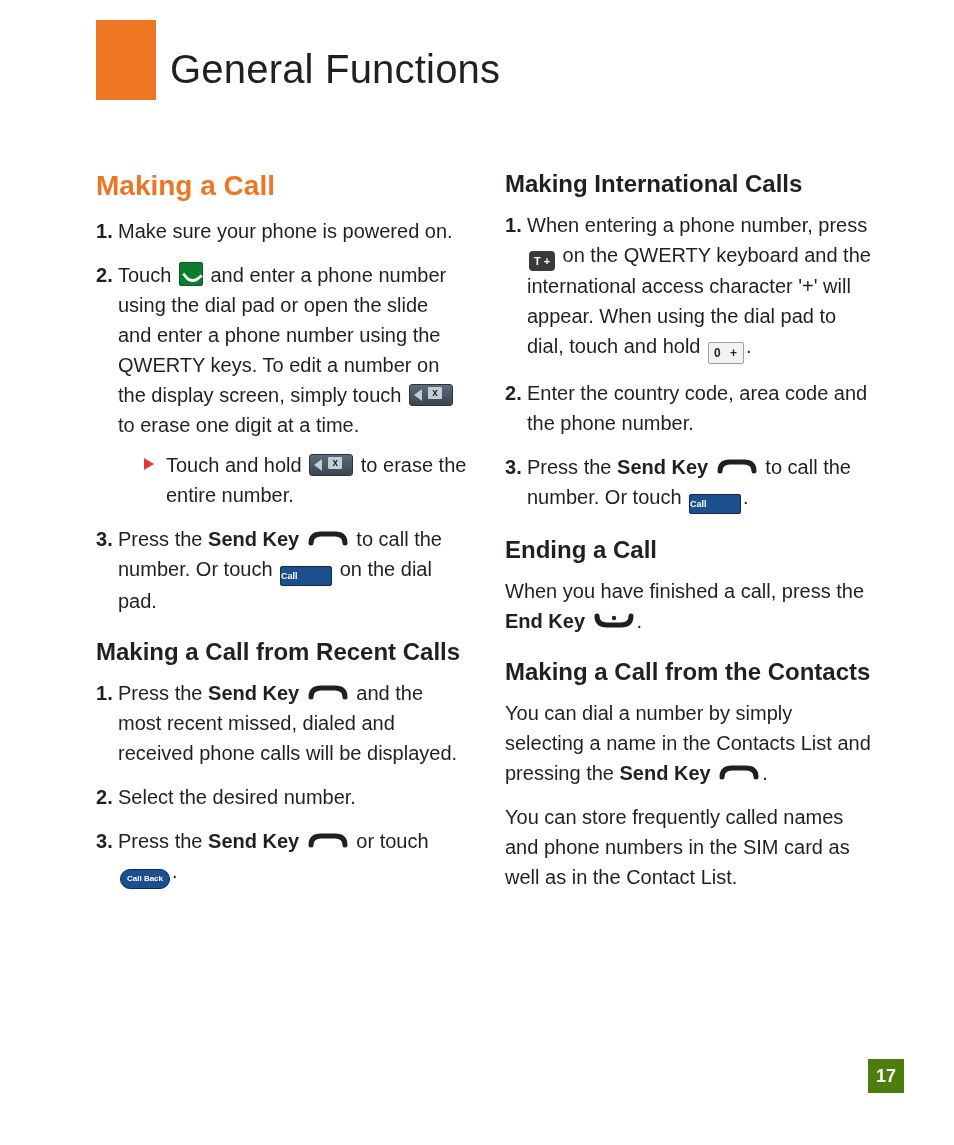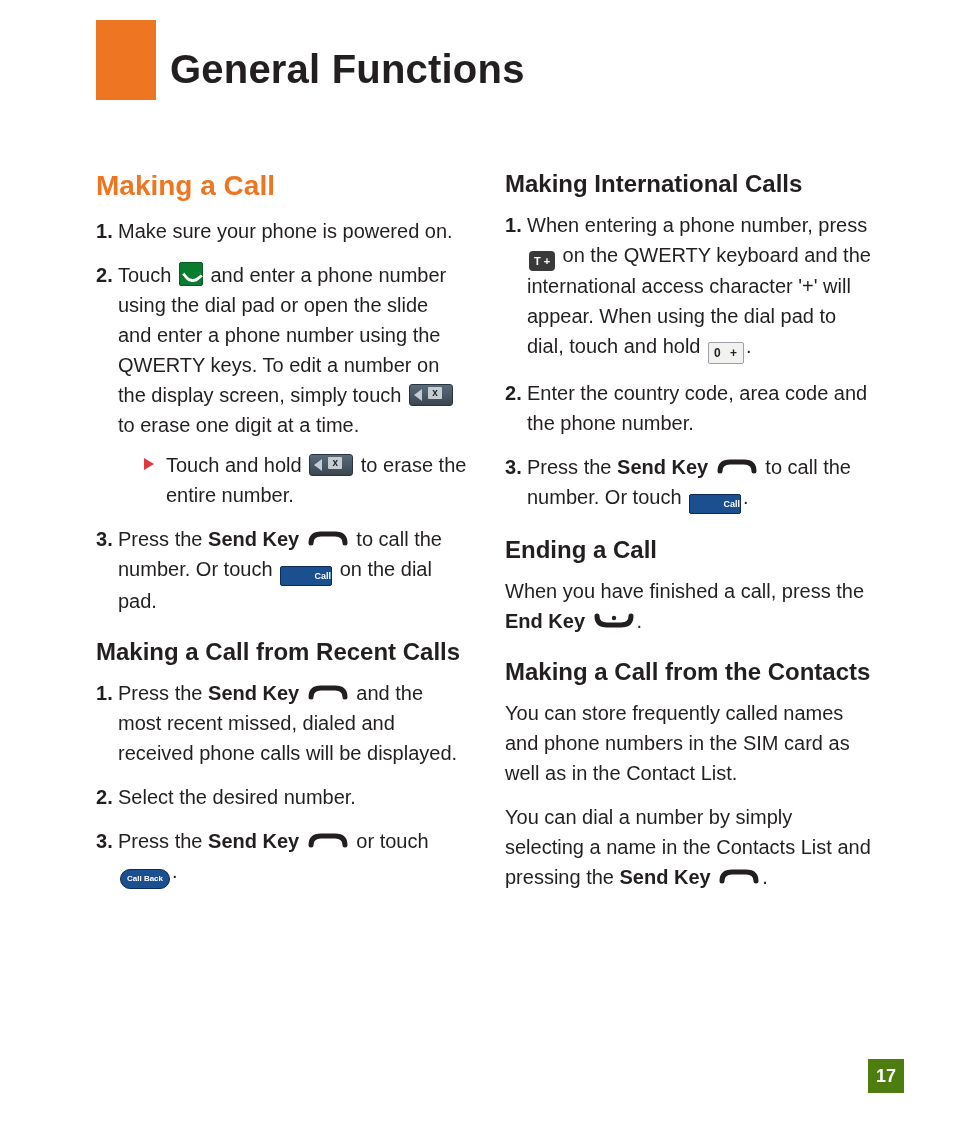--- a/index.html
+++ b/index.html
@@ -25,7 +25,7 @@
     top: 47px;
     left: 170px;
     font-size: 40px;
-    font-weight: 700;
+    font-weight: 400;
     letter-spacing: 0.2px;
   }
   .columns {

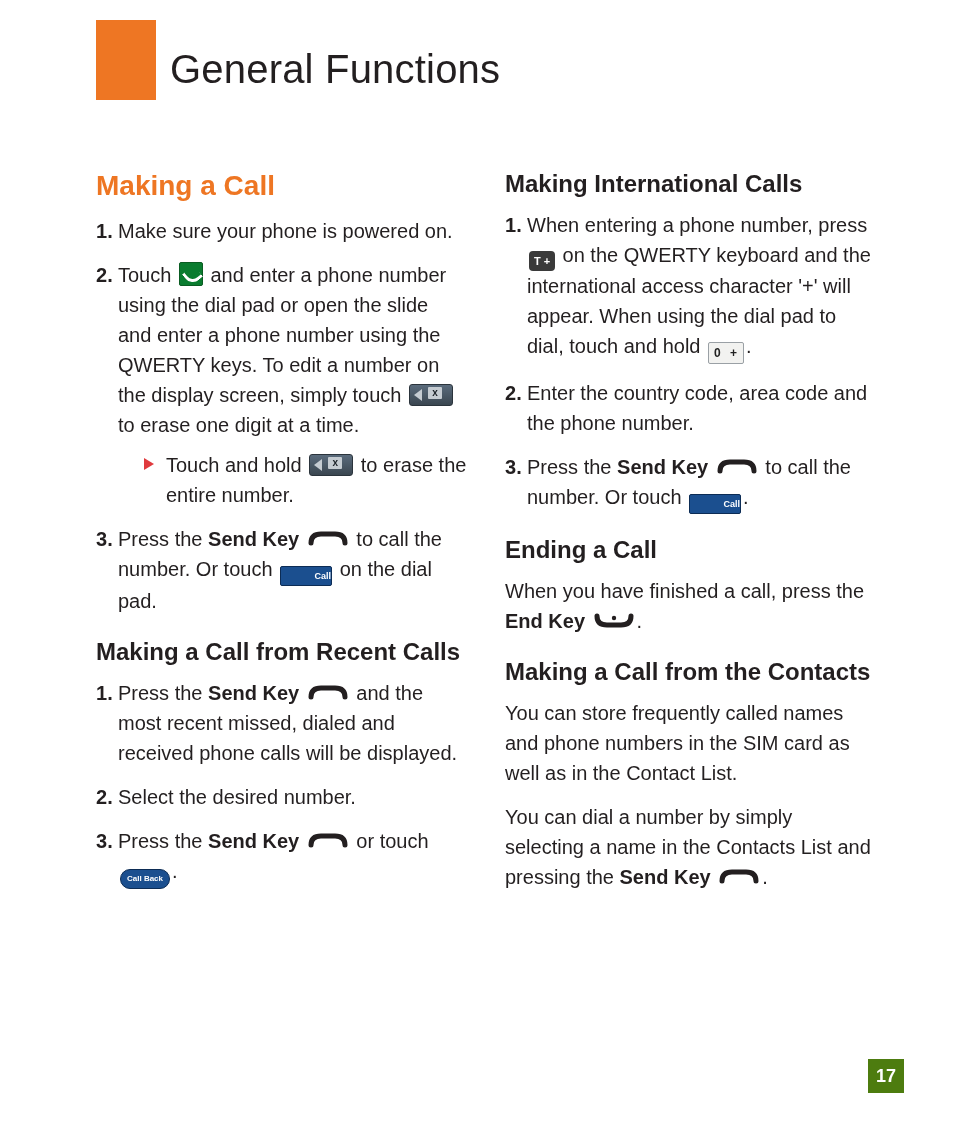--- a/index.html
+++ b/index.html
@@ -178,7 +178,7 @@
     color: #fff;
     font-size: 9px;
     line-height: 18px;
-    text-align: right;
+    text-align: left;
     font-weight: bold;
     position: relative;
     vertical-align: -3px;

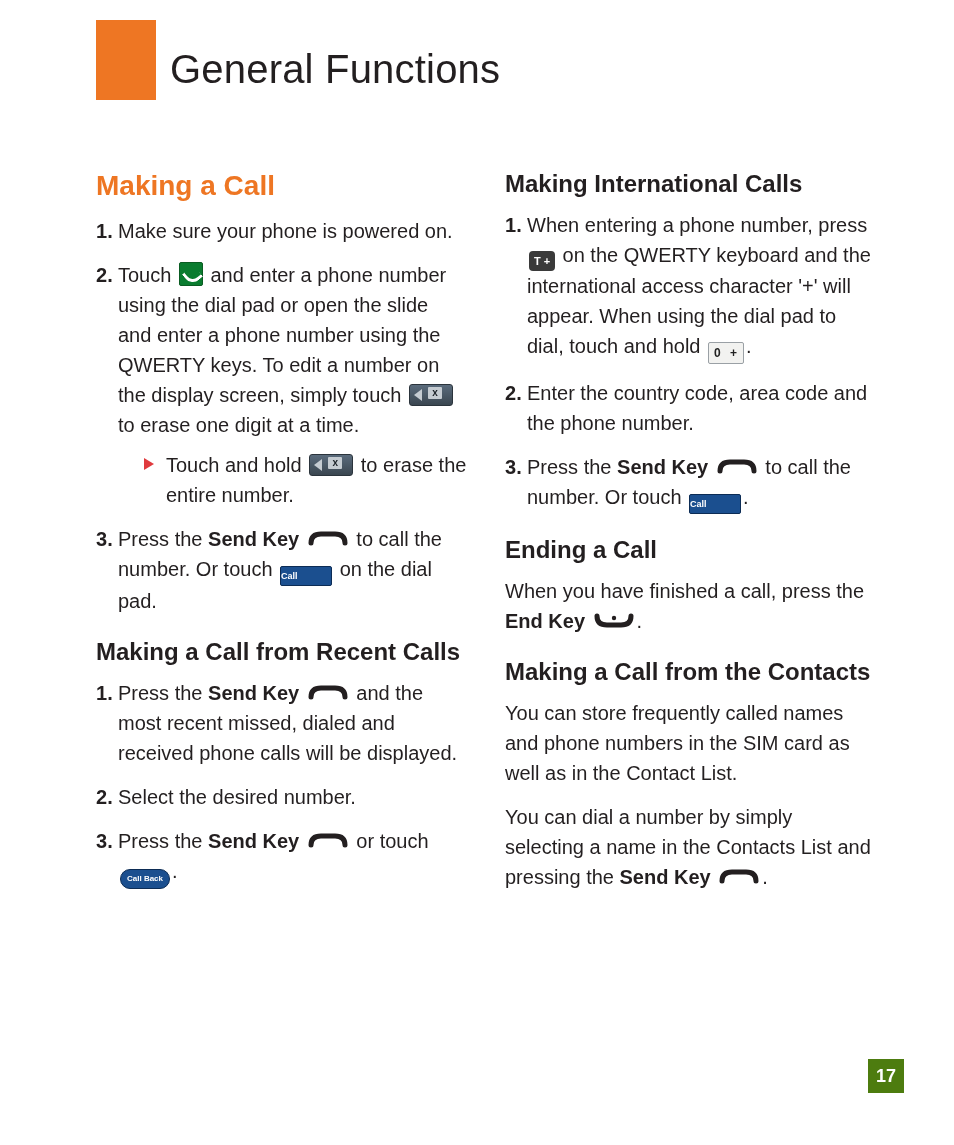--- a/index.html
+++ b/index.html
@@ -304,13 +304,13 @@
     </p>
 
     <h3 class="h-black">Making a Call from the Contacts</h3>
-    <p class="para">You can store frequently called names and phone numbers in the SIM card as well as in the Contact List.</p>
     <p class="para">
       <span>You can dial a number by simply selecting a name in the Contacts List and pressing the </span><span class="bold">Send Key</span>
       <svg class="ic ic-send" viewBox="0 0 42 16">
           <path d="M4 12 Q4 3 14 3 L28 3 Q38 3 38 12" stroke="#231f20" stroke-width="5" fill="none" stroke-linecap="round"></path>
         </svg><span>.</span>
     </p>
+    <p class="para">You can store frequently called names and phone numbers in the SIM card as well as in the Contact List.</p>
   </div>
 
 </div>

